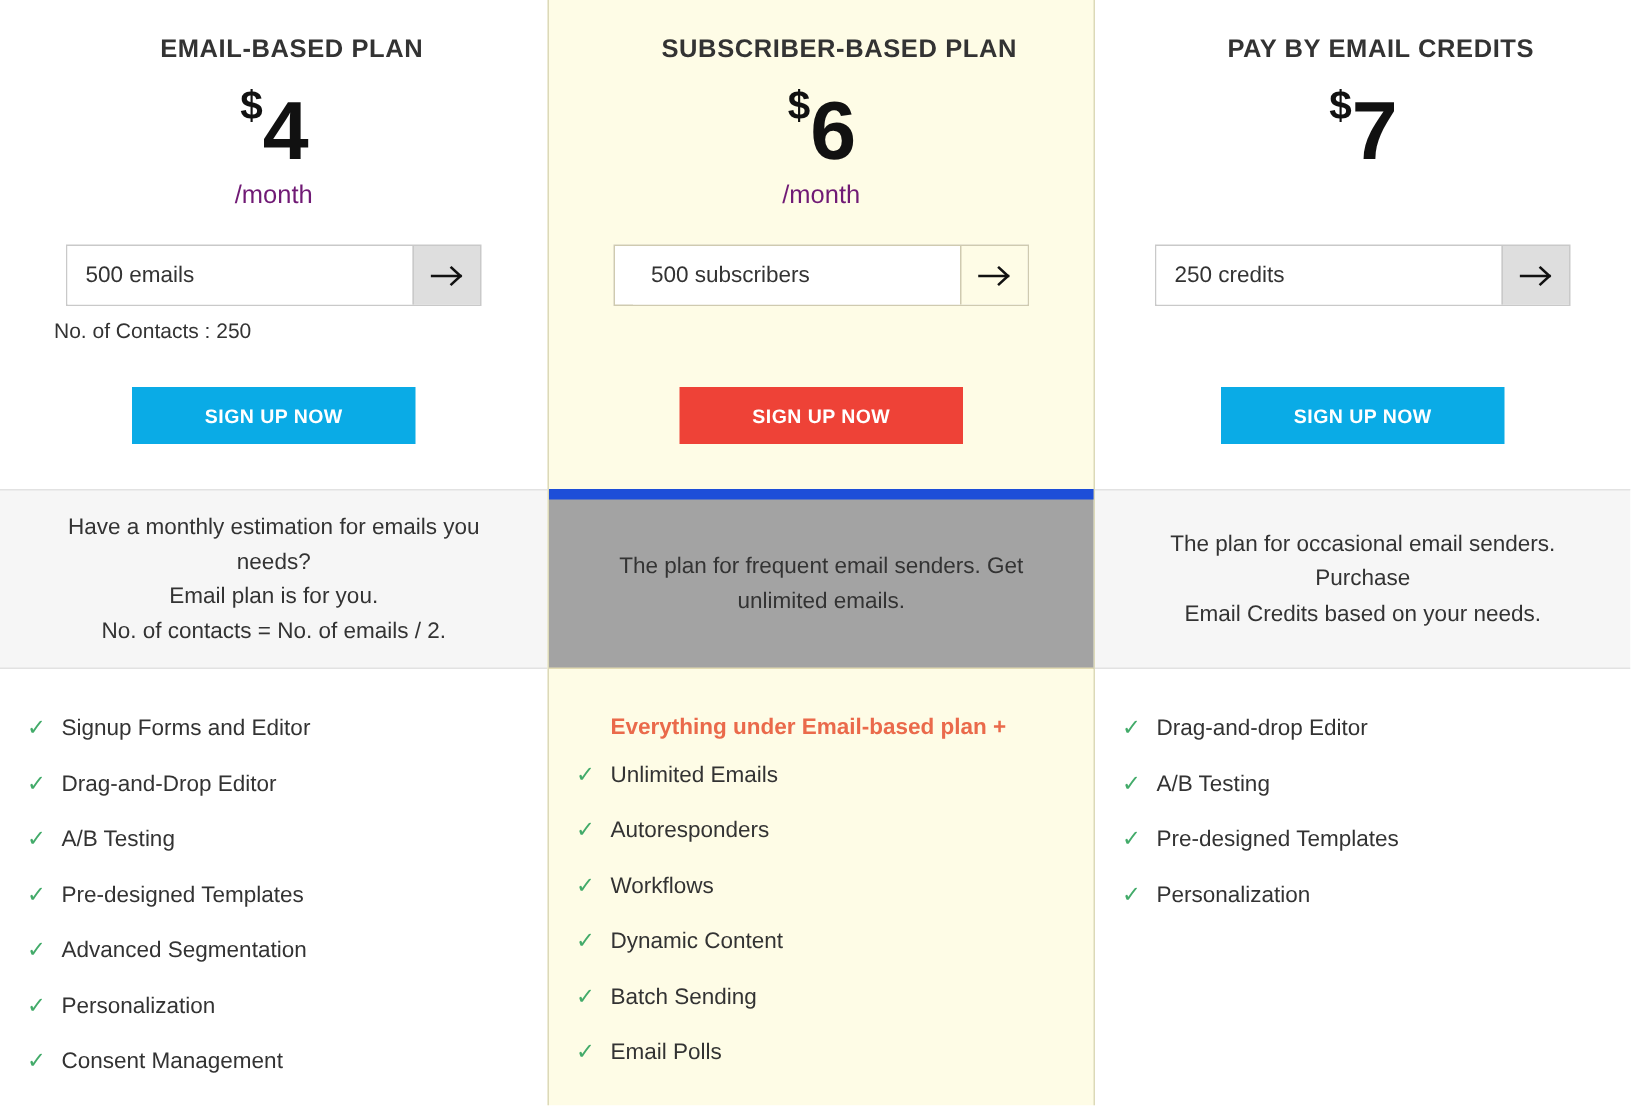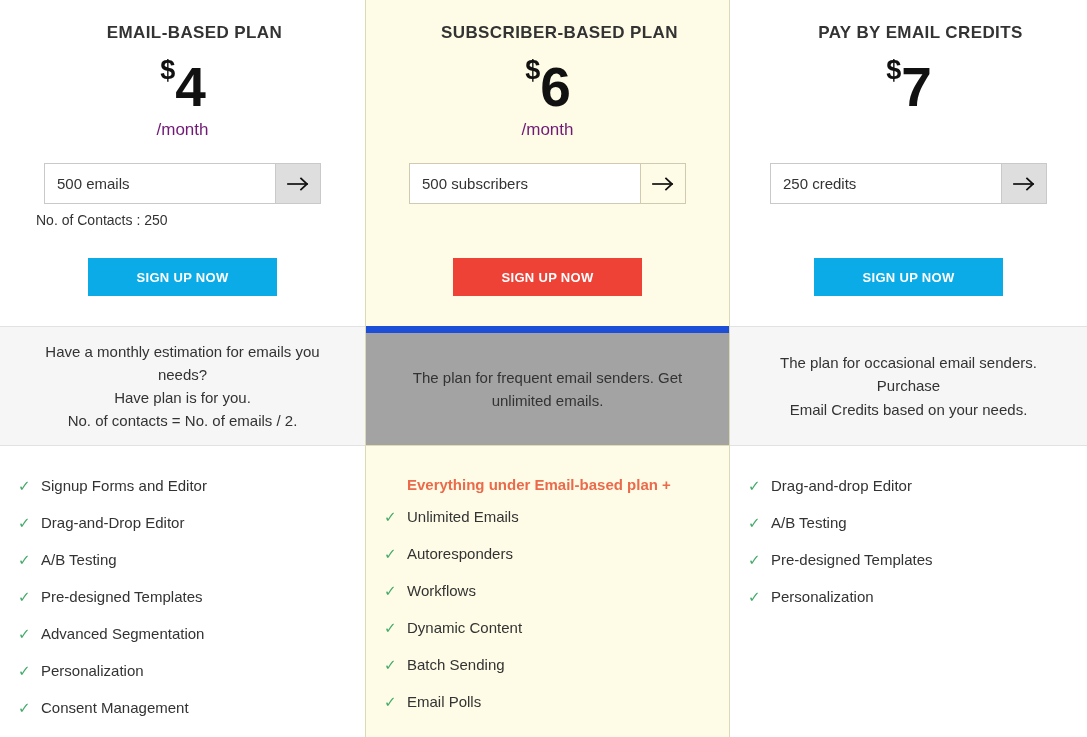--- a/index.html
+++ b/index.html
@@ -103,7 +103,7 @@
     border: 1px solid #c9c9c9;
     background: #ffffff;
   }
-  .plan-col.featured .input-group { border-color: #cfcab0; }
+  .plan-col.featured .input-group { border-color: #cfcab0; padding-left: 12px; }
 
   .qty-input {
     flex: 1 1 auto;

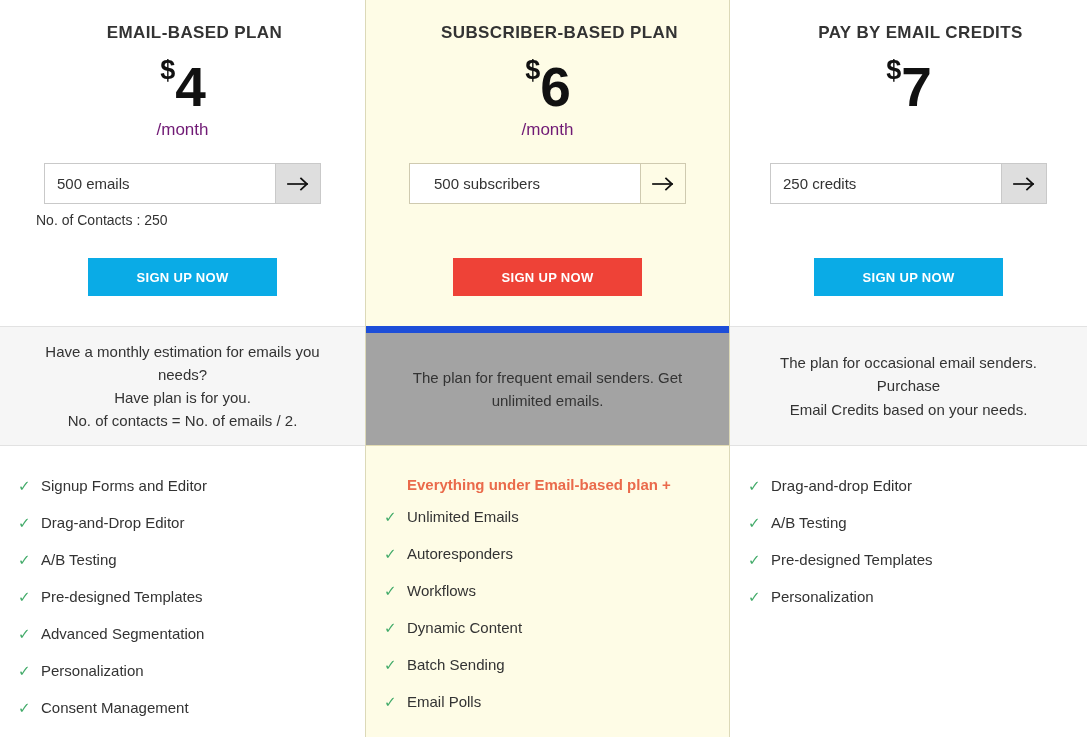--- a/index.html
+++ b/index.html
@@ -250,7 +250,7 @@
     <div class="desc-band">
       <div class="desc-text">
         <span>Have a monthly estimation for emails you needs?</span><br>
-        <span>Have plan is for you.</span><br>
+        <span>Email plan is for you.</span><br>
         <span>No. of contacts = No. of emails / 2.</span>
       </div>
     </div>

